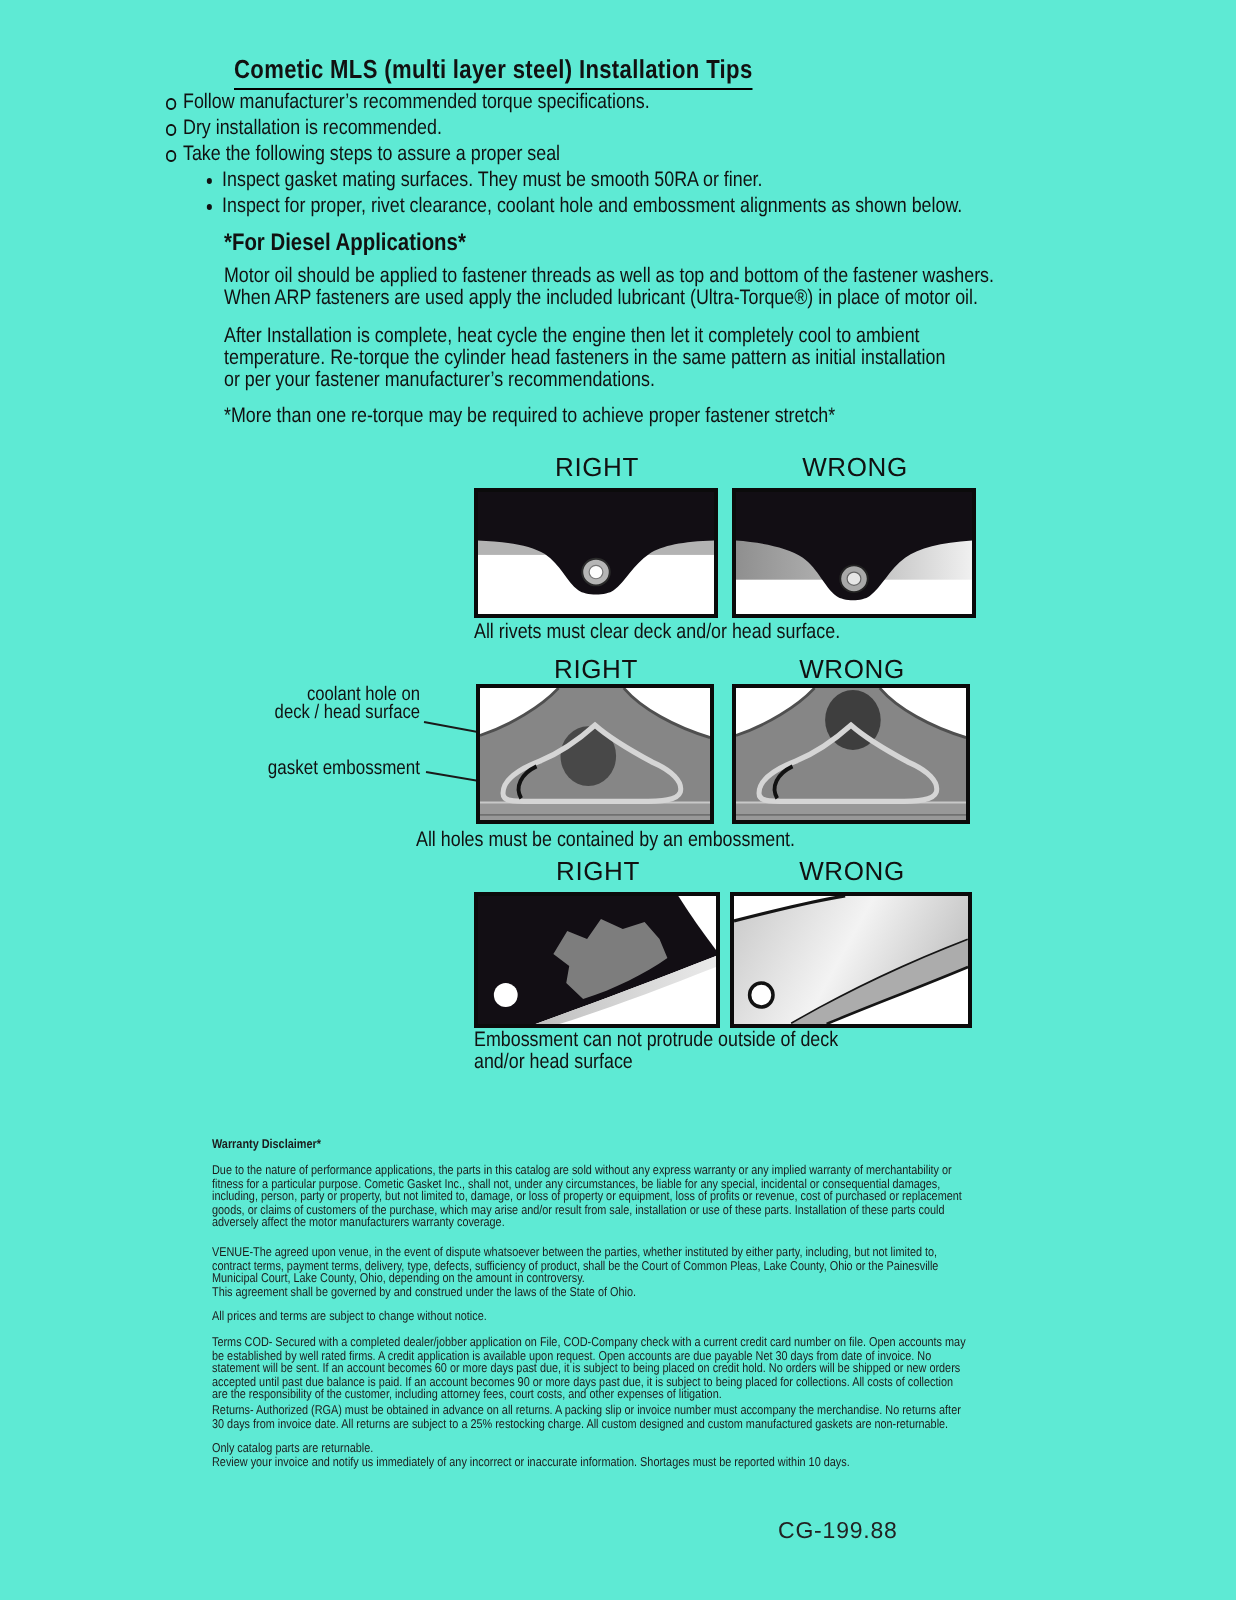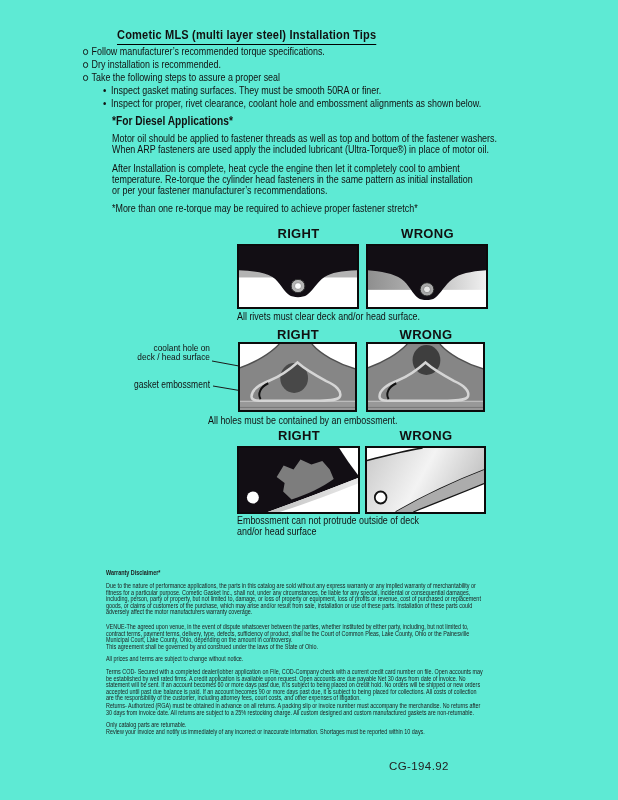--- a/index.html
+++ b/index.html
@@ -27,7 +27,7 @@
   .note{left:112px;top:203px;}
   .body-text{font-size:10.5px;line-height:11px;width:560px;}
 
-  .pw-label{font-size:13px;font-weight:bold;text-align:center;letter-spacing:.3px;}
+  .pw-label{font-size:13px;font-weight:normal;text-align:center;letter-spacing:.3px;}
   .panel{position:absolute;border:2.5px solid #0b0b0b;background:#fff;}
   .panel svg{position:absolute;left:0;top:0;width:100%;height:100%;display:block;}
   .caption{font-size:10.5px;line-height:10.8px;}

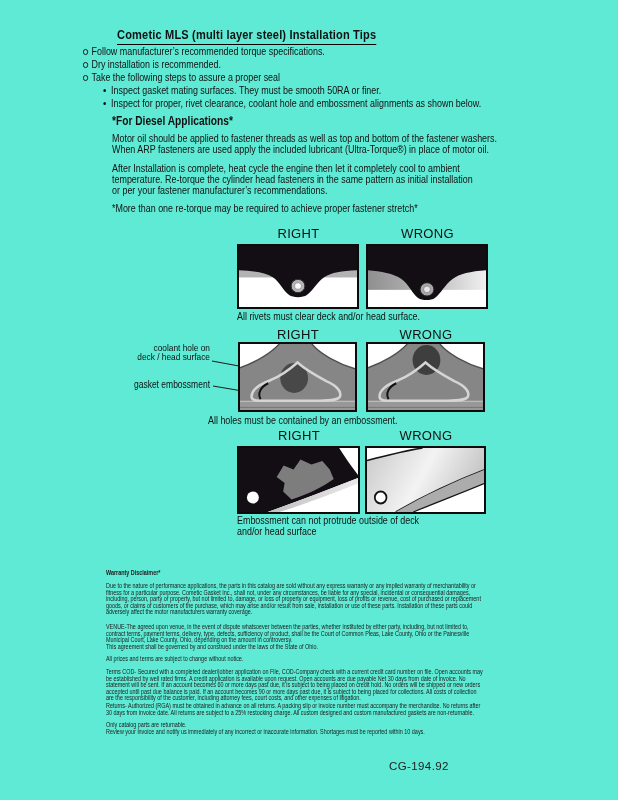--- a/index.html
+++ b/index.html
@@ -230,7 +230,7 @@
   <div class="abs warr wb6 pre cx">Only catalog parts are returnable.
 Review your invoice and notify us immediately of any incorrect or inaccurate information.  Shortages must be reported within 10 days.</div>
 
-  <div class="abs footer-code">CG-194.92</div>
+  <div class="abs footer-code">CG-199.88</div>
 
 </div>
 

